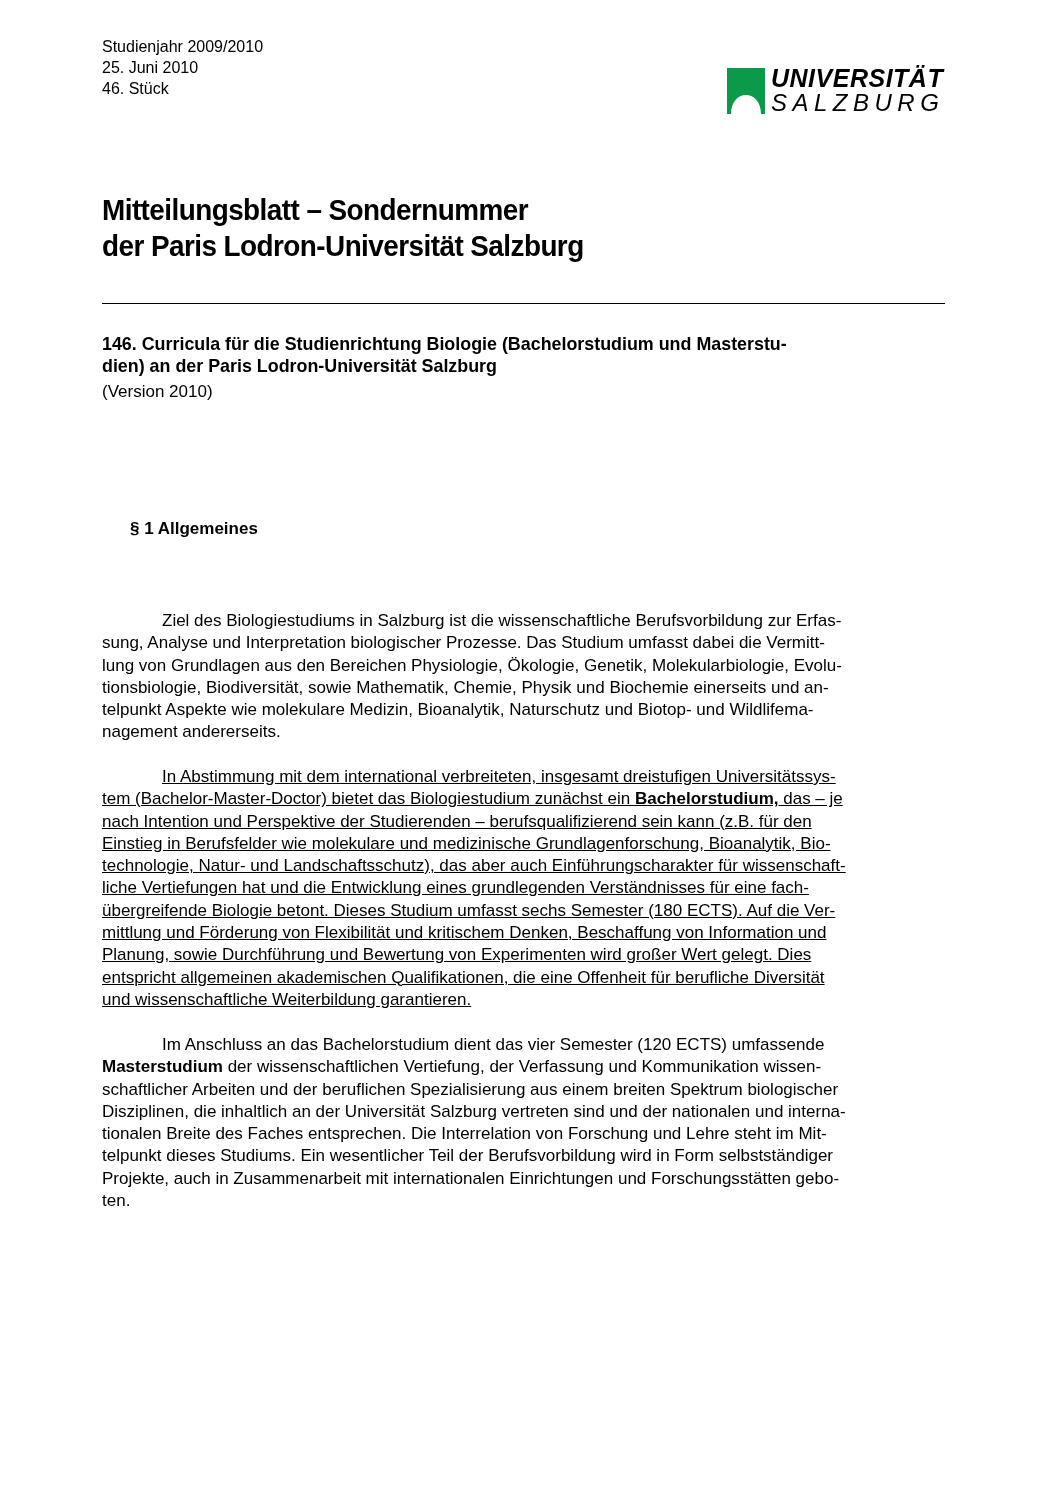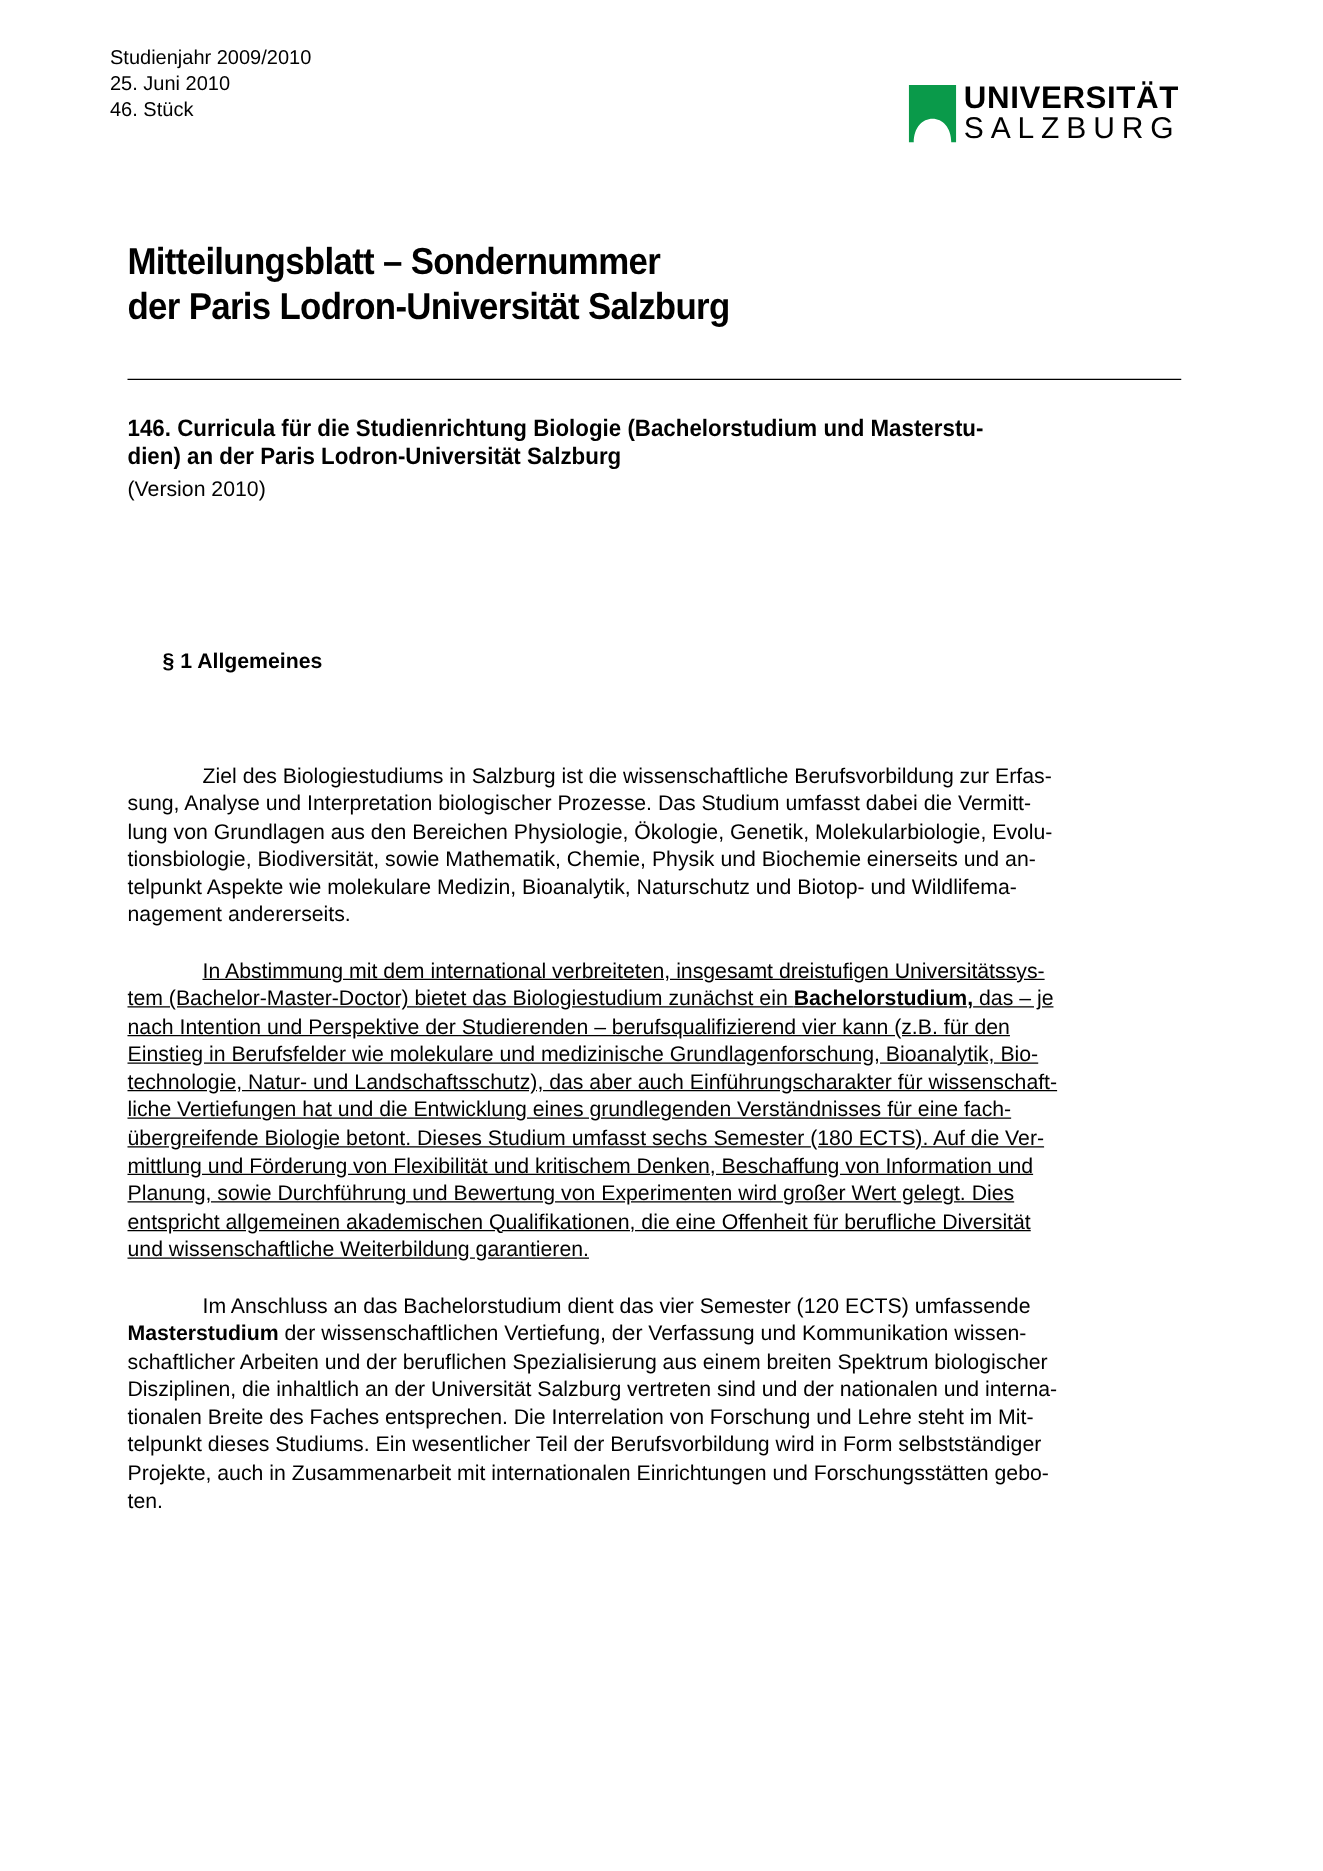--- a/index.html
+++ b/index.html
@@ -5,7 +5,7 @@
     html, body { margin: 0; padding: 0; background: #ffffff; }
     body { width: 1058px; height: 1497px; position: relative; overflow: hidden;
            font-family: "Liberation Sans", sans-serif; color: #000; }
-    .meta { position: absolute; left: 88px; top: 36px; font-size: 16px; line-height: 21px; }
+    .meta { position: absolute; left: 102px; top: 36px; font-size: 16px; line-height: 21px; }
     .meta div { white-space: nowrap; }
     .logo { position: absolute; left: 727px; top: 68px; width: 210px; height: 50px; }
     .logo-mark { position: absolute; left: 0; top: 0; width: 38px; height: 46px; }

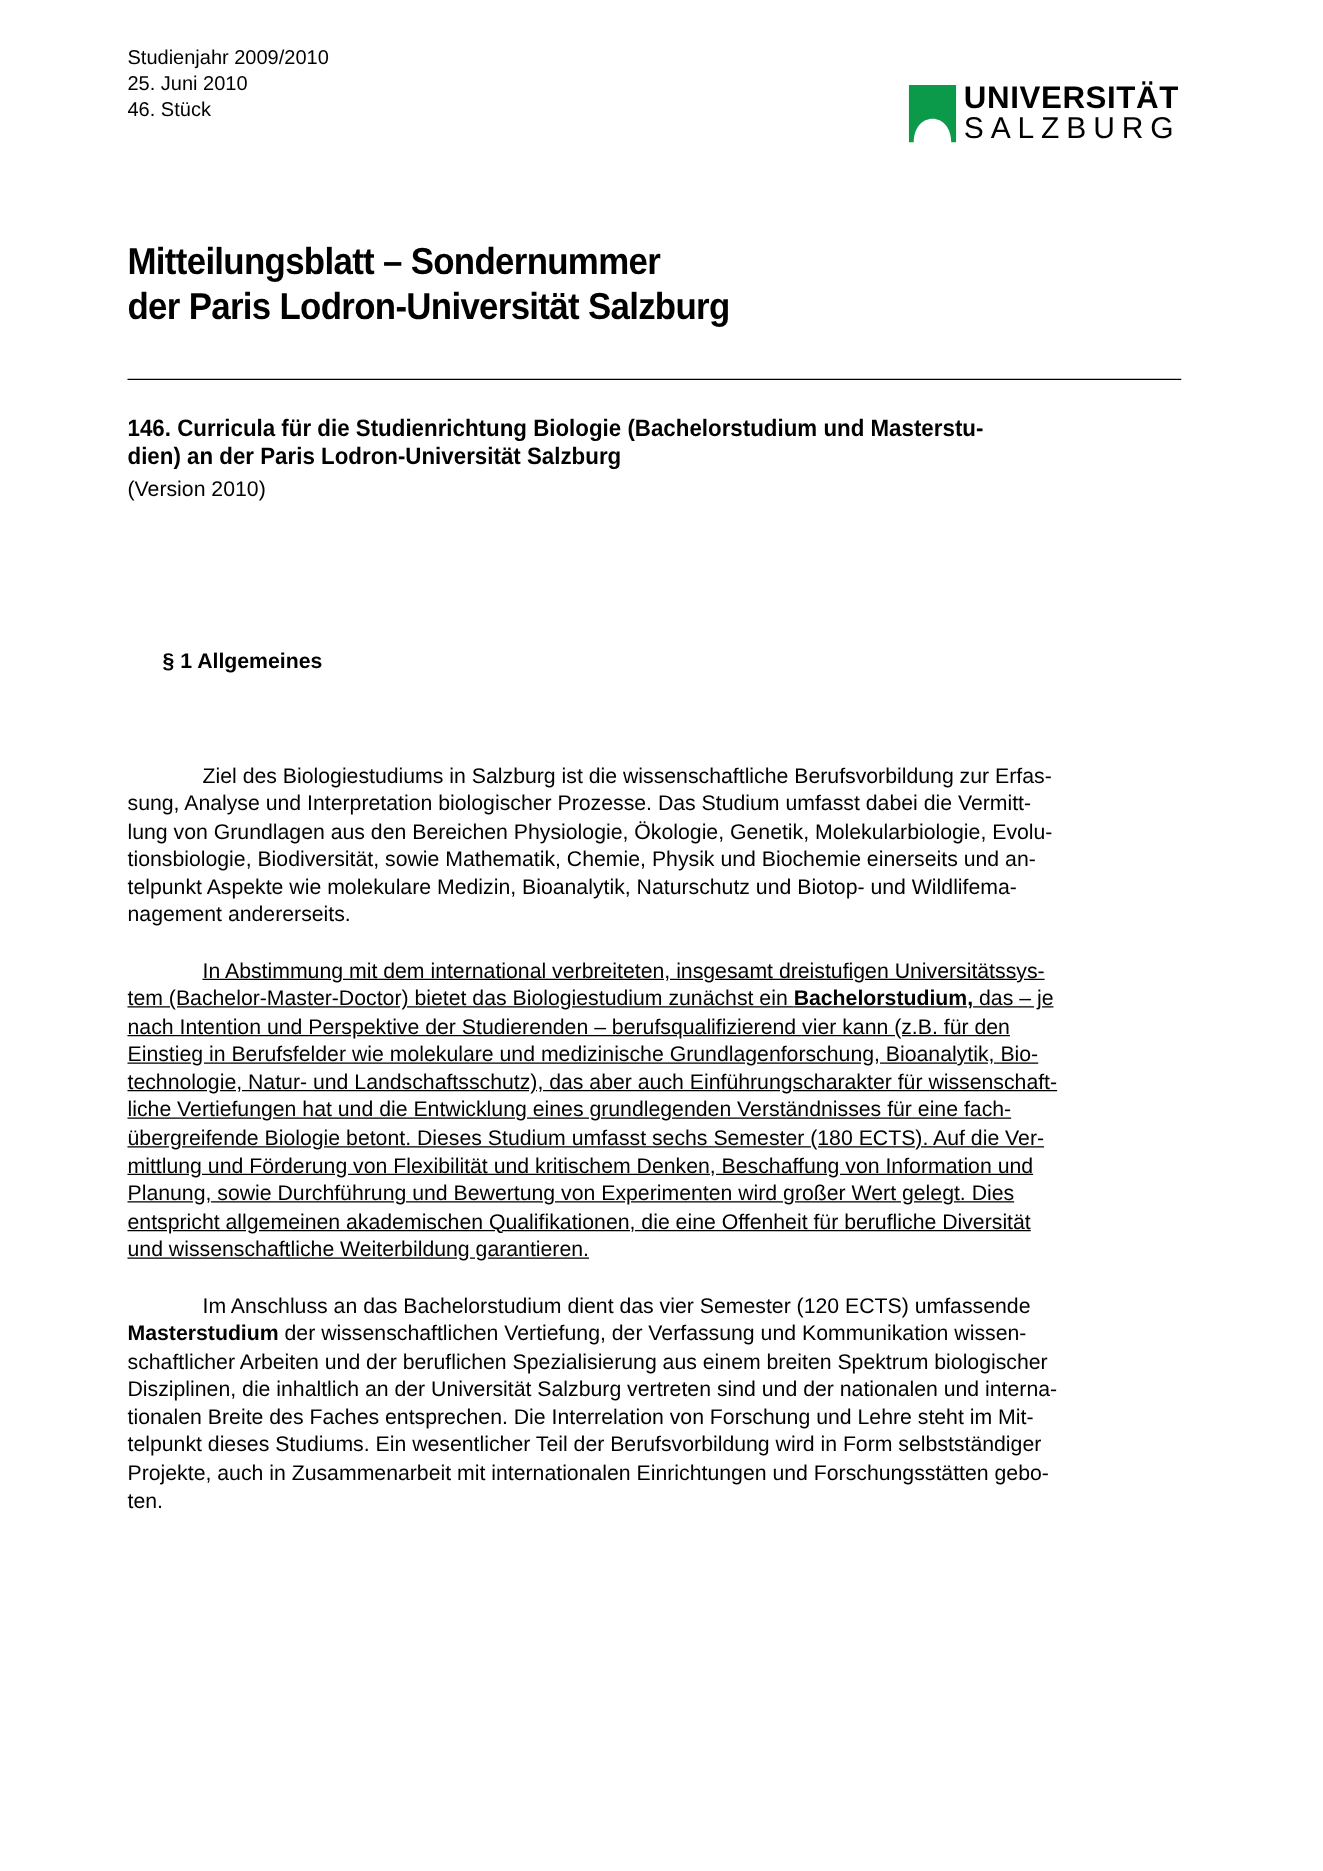--- a/index.html
+++ b/index.html
@@ -7,7 +7,7 @@
            font-family: "Liberation Sans", sans-serif; color: #000; }
     .meta { position: absolute; left: 102px; top: 36px; font-size: 16px; line-height: 21px; }
     .meta div { white-space: nowrap; }
-    .logo { position: absolute; left: 727px; top: 68px; width: 210px; height: 50px; }
+    .logo { position: absolute; left: 727px; top: 68px; width: 210px; height: 50px; font-style: italic; }
     .logo-mark { position: absolute; left: 0; top: 0; width: 38px; height: 46px; }
     .logo-text1 { position: absolute; left: 44px; top: -3px; font-size: 25px; font-weight: bold;
                   letter-spacing: 0.5px; line-height: 26px; white-space: nowrap; }

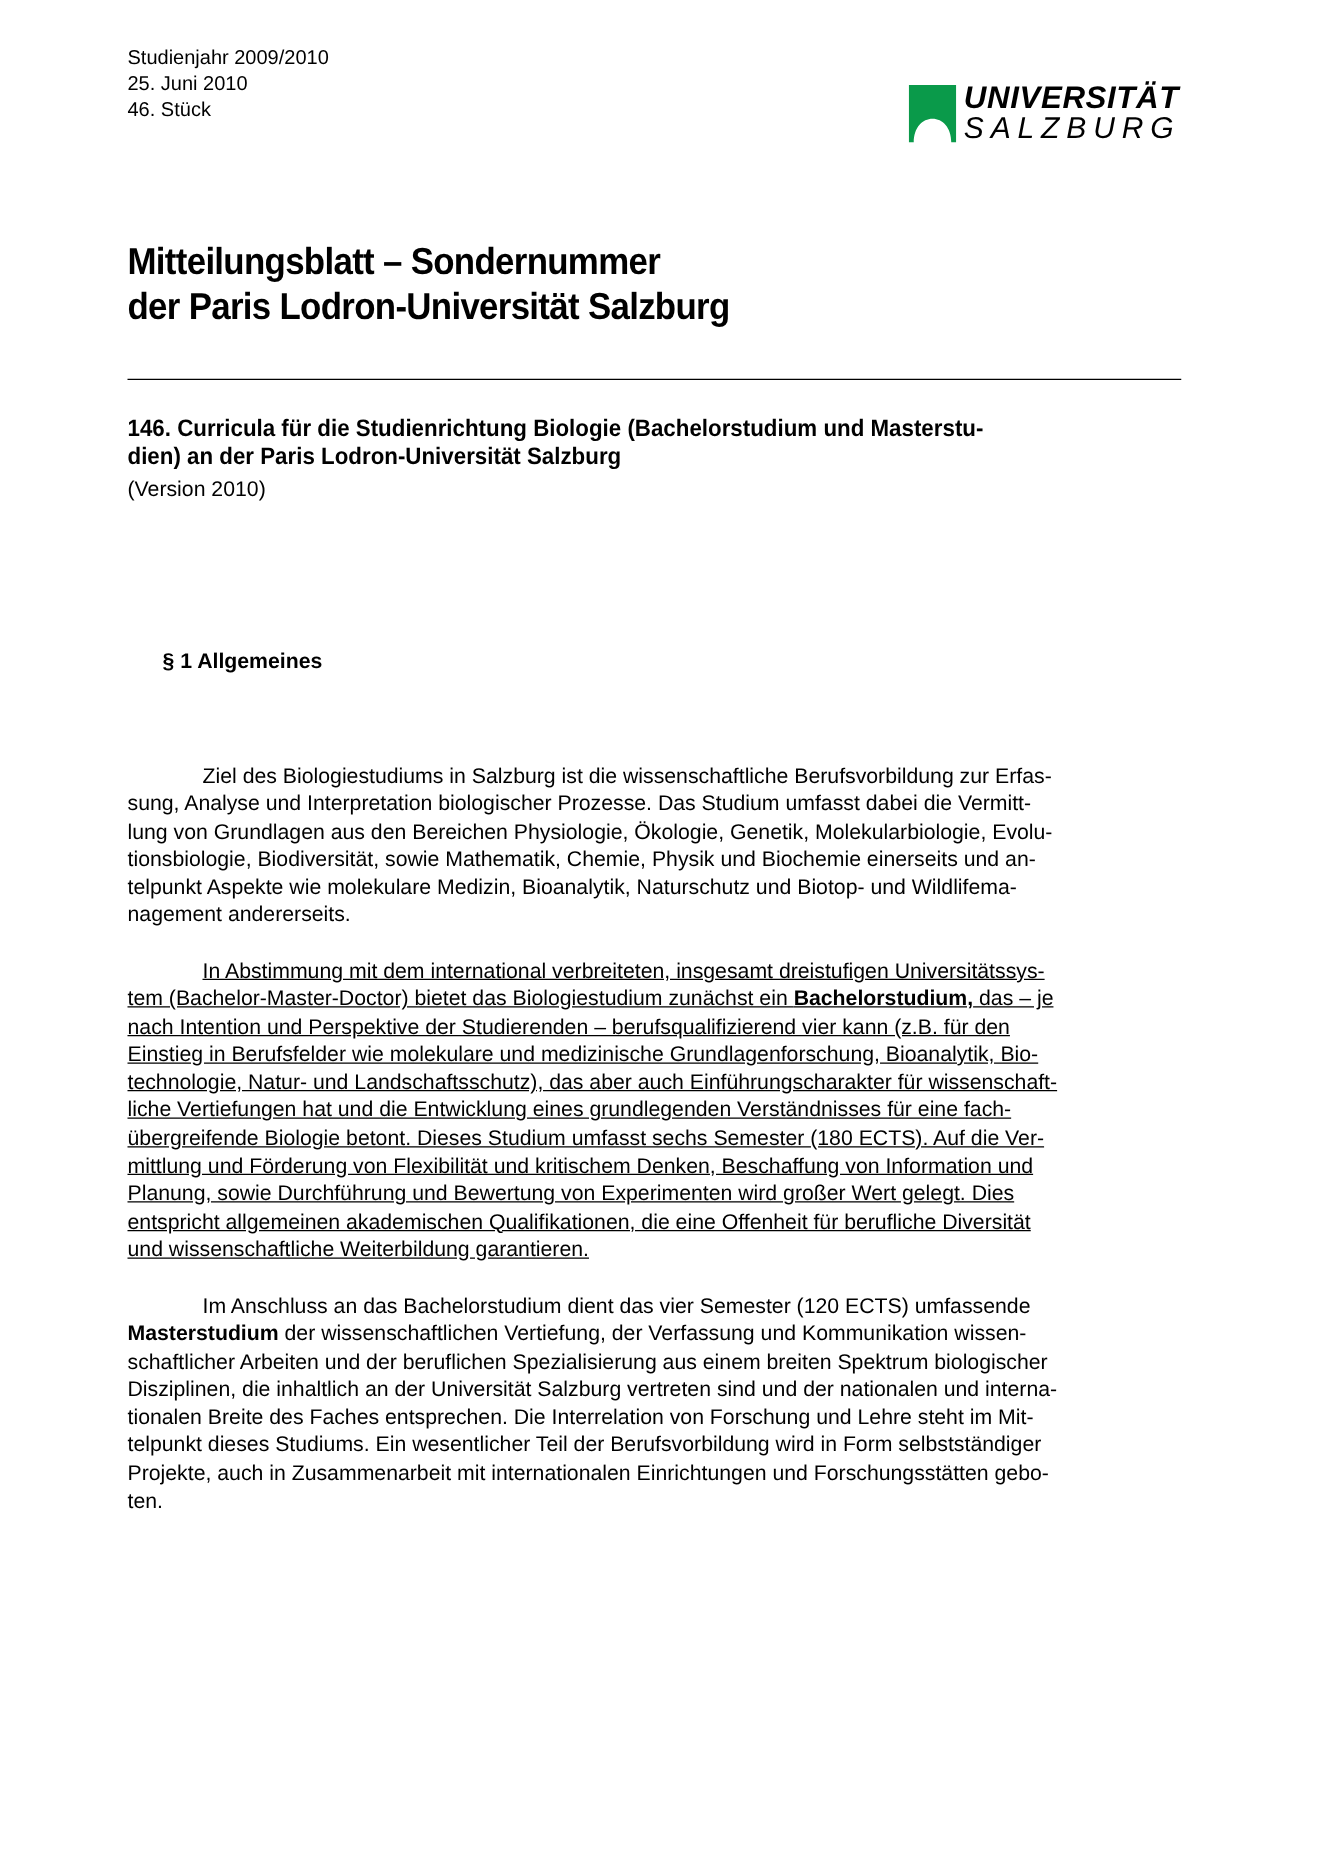--- a/index.html
+++ b/index.html
@@ -73,7 +73,7 @@
 <div class="para" id="p2">
     <div class="line indent">In Abstimmung mit dem international verbreiteten, insgesamt dreistufigen Universitätssys-</div>
     <div class="line">tem (Bachelor-Master-Doctor) bietet das Biologiestudium zunächst ein <b>Bachelorstudium,</b> das – je</div>
-    <div class="line">nach Intention und Perspektive der Studierenden – berufsqualifizierend vier kann (z.B. für den</div>
+    <div class="line">nach Intention und Perspektive der Studierenden – berufsqualifizierend sein kann (z.B. für den</div>
     <div class="line">Einstieg in Berufsfelder wie molekulare und medizinische Grundlagenforschung, Bioanalytik, Bio-</div>
     <div class="line">technologie, Natur- und Landschaftsschutz), das aber auch Einführungscharakter für wissenschaft-</div>
     <div class="line">liche Vertiefungen hat und die Entwicklung eines grundlegenden Verständnisses für eine fach-</div>

